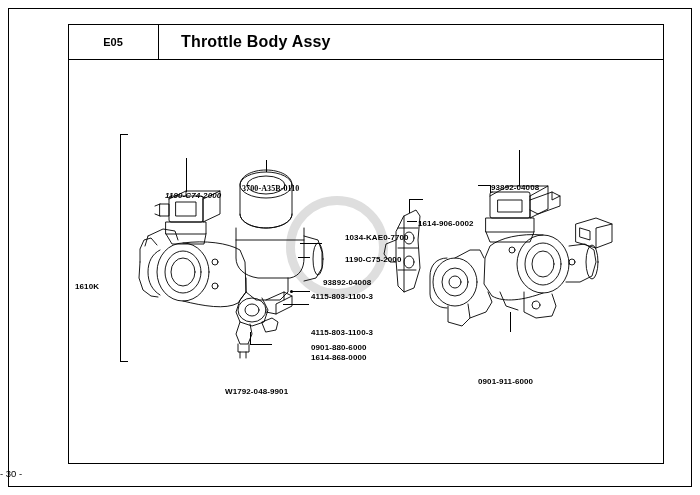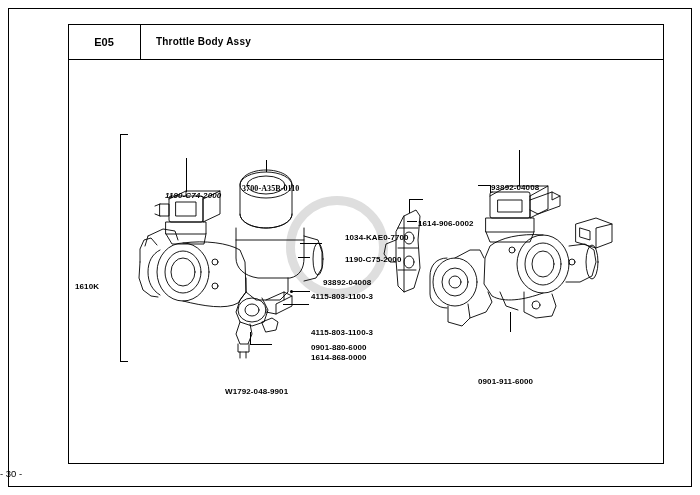--- a/index.html
+++ b/index.html
@@ -42,7 +42,7 @@
   .title-code-cell{
     position:absolute;
     left:0;top:0;
-    width:73px;height:35px;
+    width:91px;height:35px;
     border-right:1px solid #000;
     box-sizing:border-box;
     display:flex;align-items:center;justify-content:center;

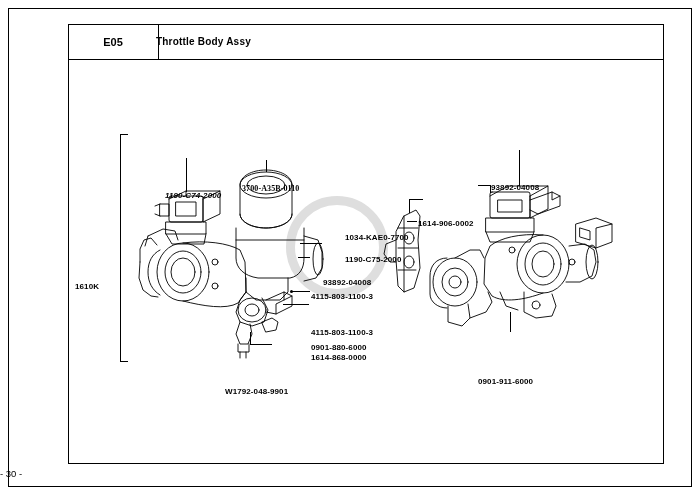--- a/index.html
+++ b/index.html
@@ -50,9 +50,9 @@
   }
   .title-text{
     position:absolute;
-    left:88px;top:0;height:35px;
+    left:113px;top:0;height:35px;
     display:flex;align-items:center;
-    font-size:10px;font-weight:bold;
+    font-size:16px;font-weight:bold;
     letter-spacing:0.2px;
   }
   

